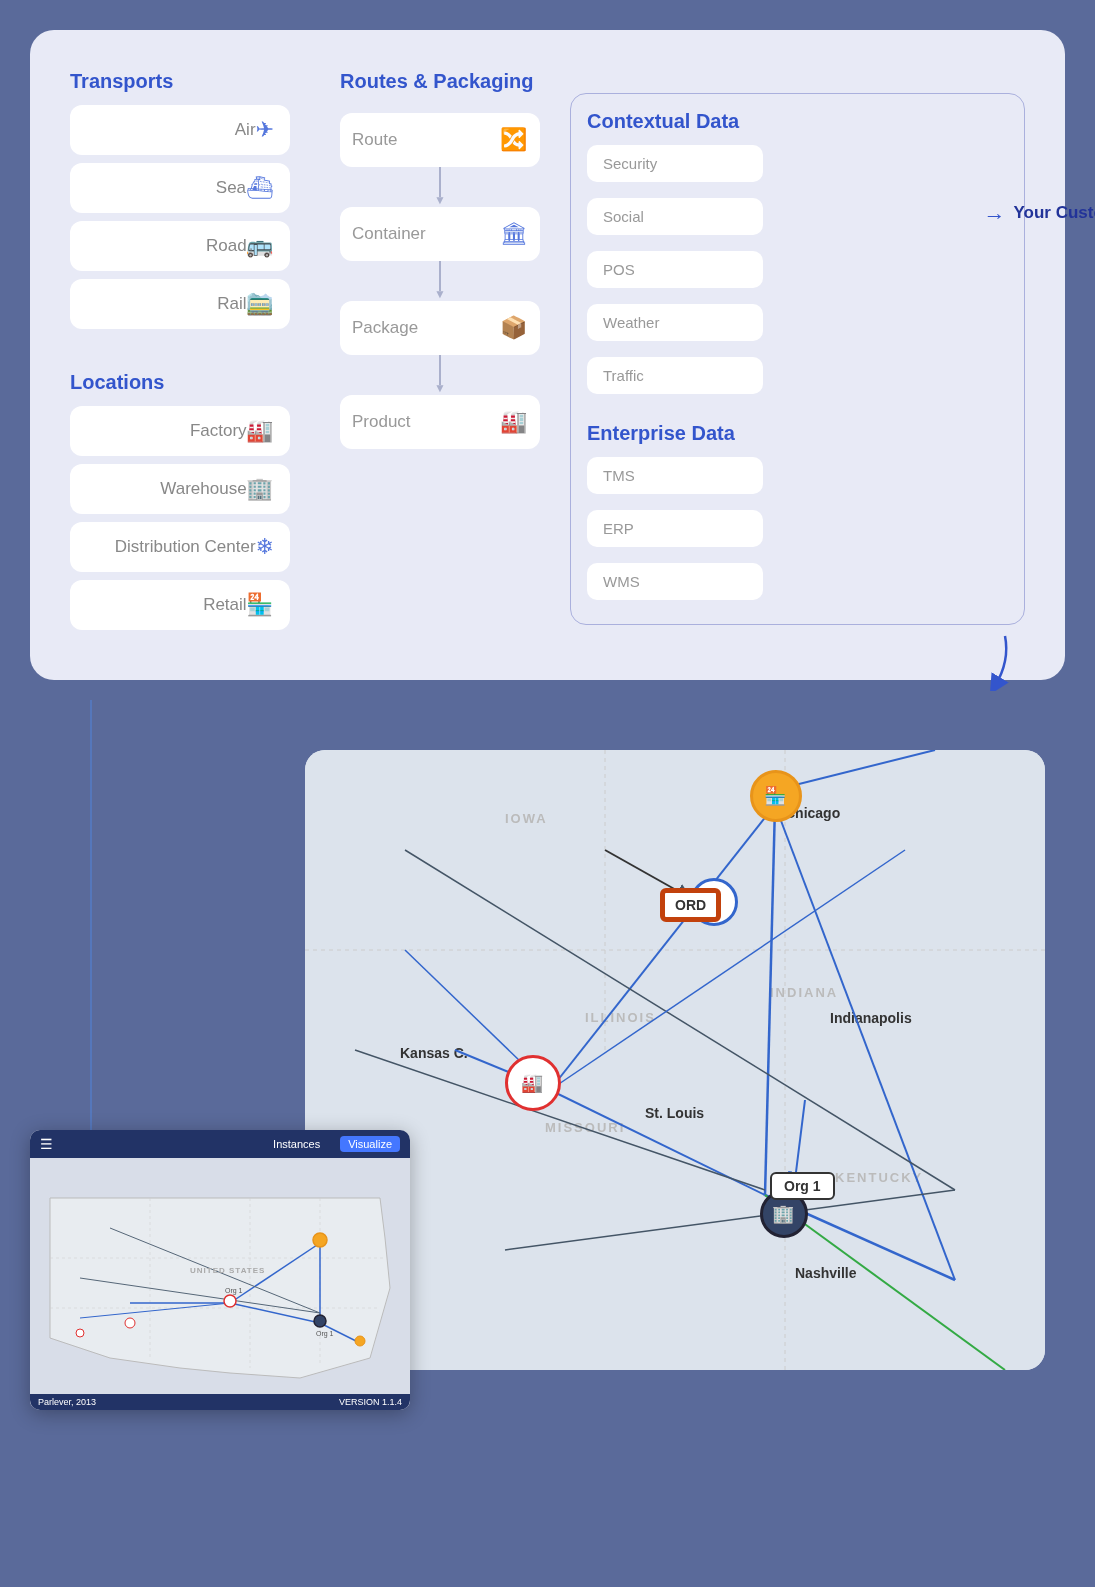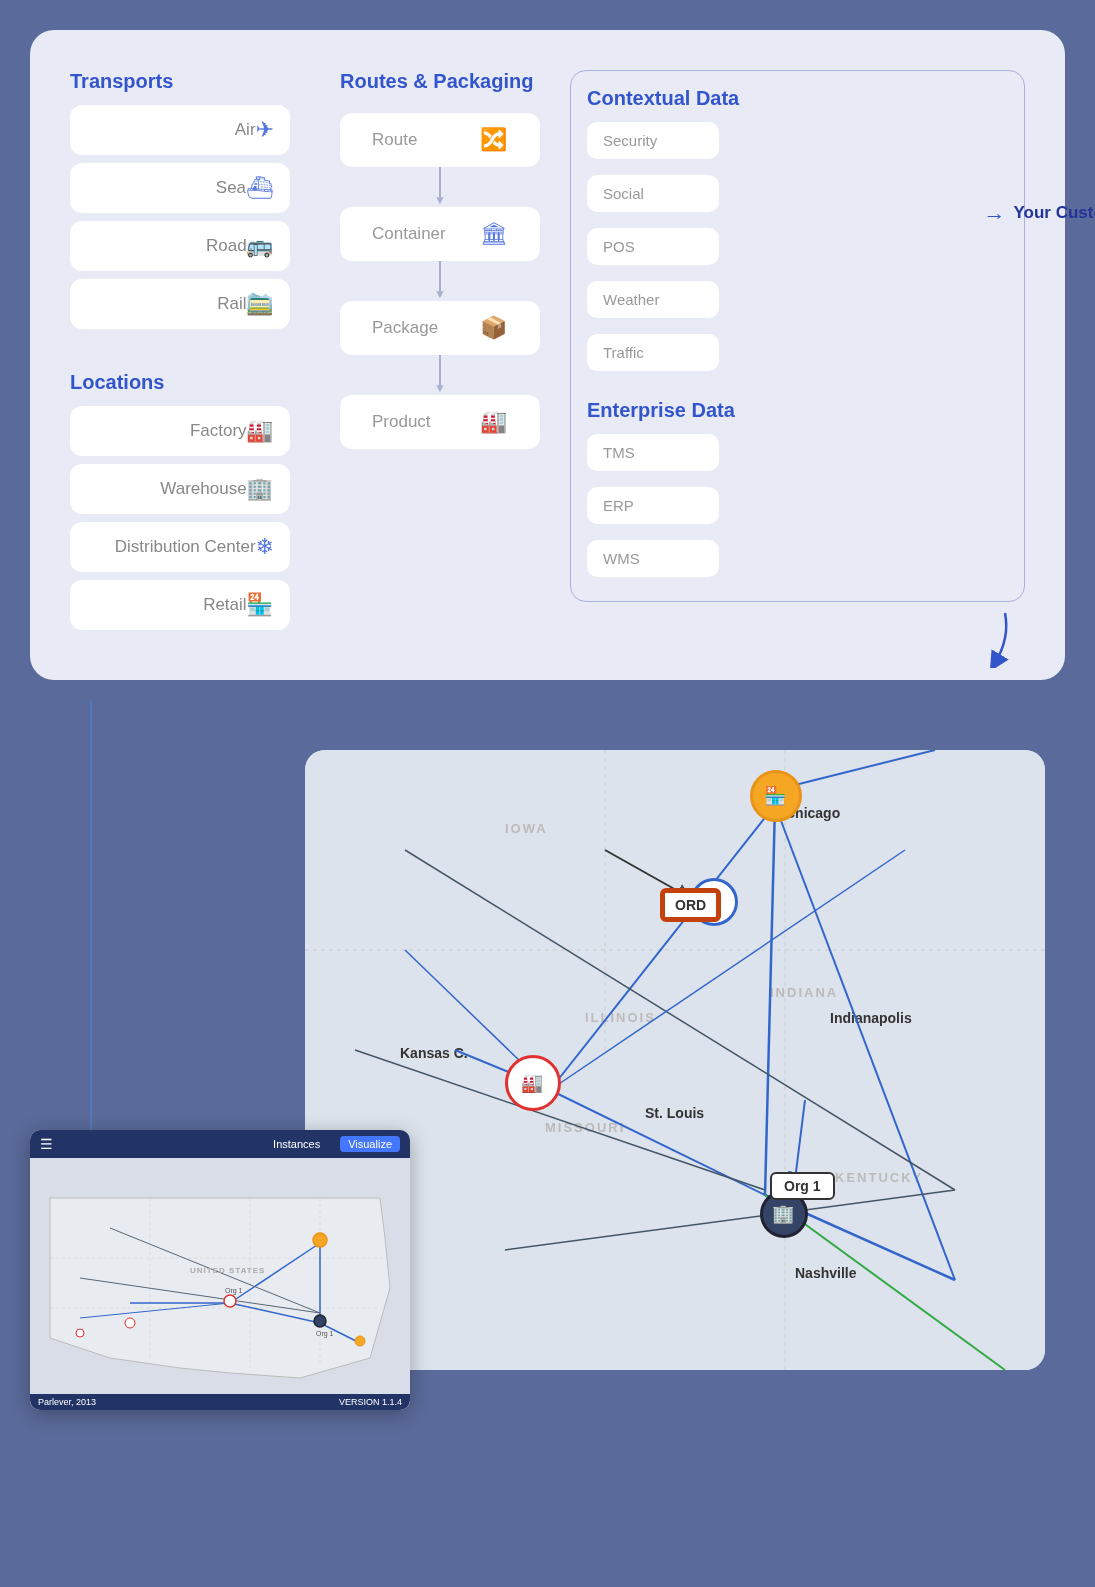--- a/index.html
+++ b/index.html
@@ -132,6 +132,7 @@
       border-radius: 16px;
       padding: 16px;
       background: transparent;
+      margin-top: 23px;
     }
 
     .enterprise-section {

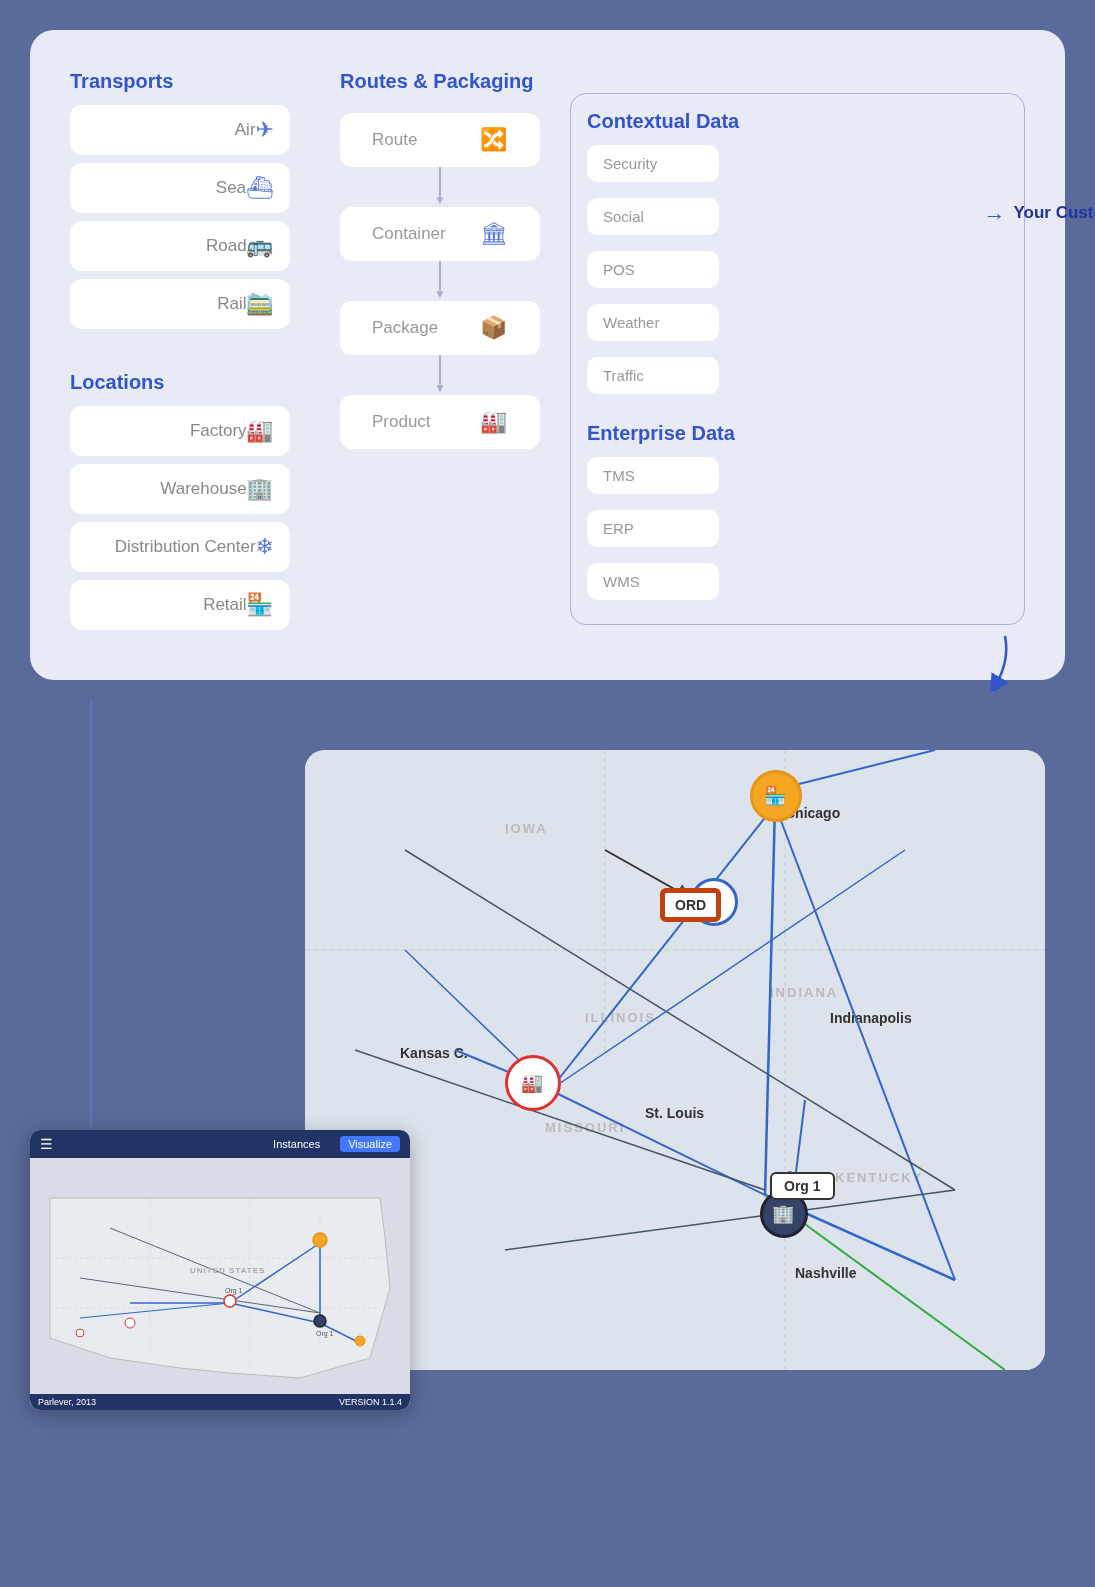--- a/index.html
+++ b/index.html
@@ -85,7 +85,7 @@
     .route-card {
       background: white;
       border-radius: 12px;
-      padding: 14px 32px;
+      padding: 14px 12px;
       display: flex;
       justify-content: space-between;
       align-items: center;

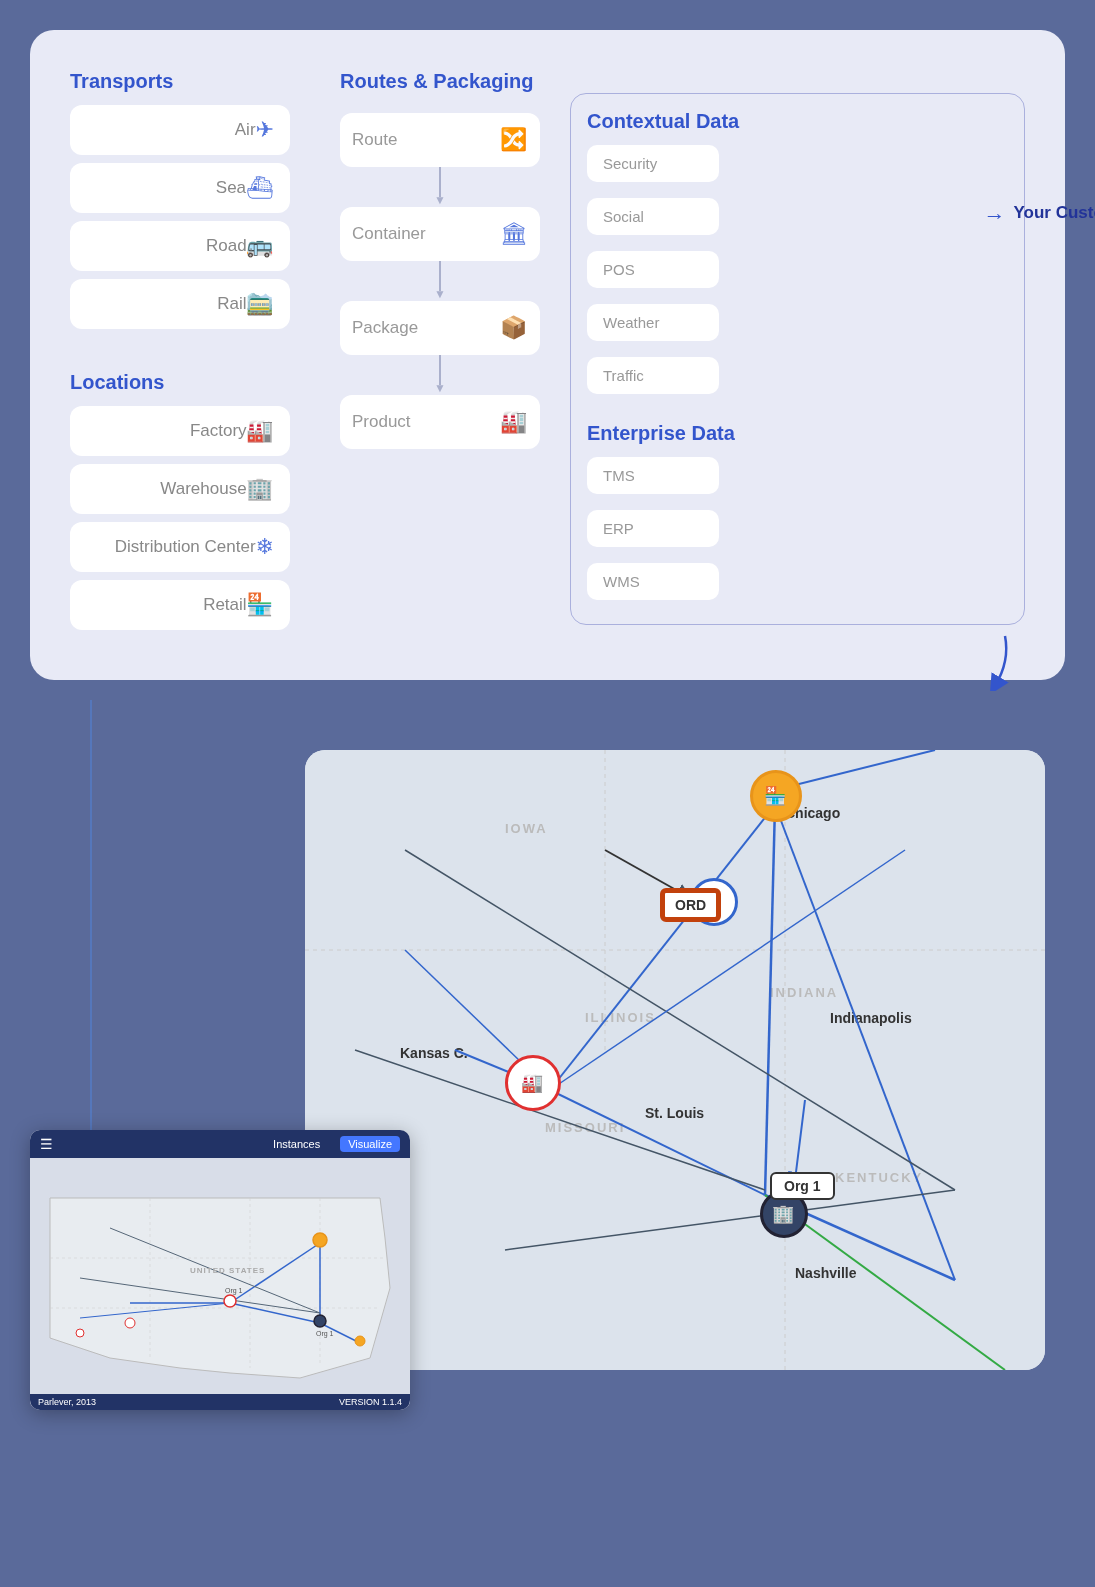--- a/index.html
+++ b/index.html
@@ -146,7 +146,7 @@
       font-size: 15px;
       color: #999;
       margin-bottom: 8px;
-      width: 132px;
+      width: 176px;
     }
 
     .customer-label {

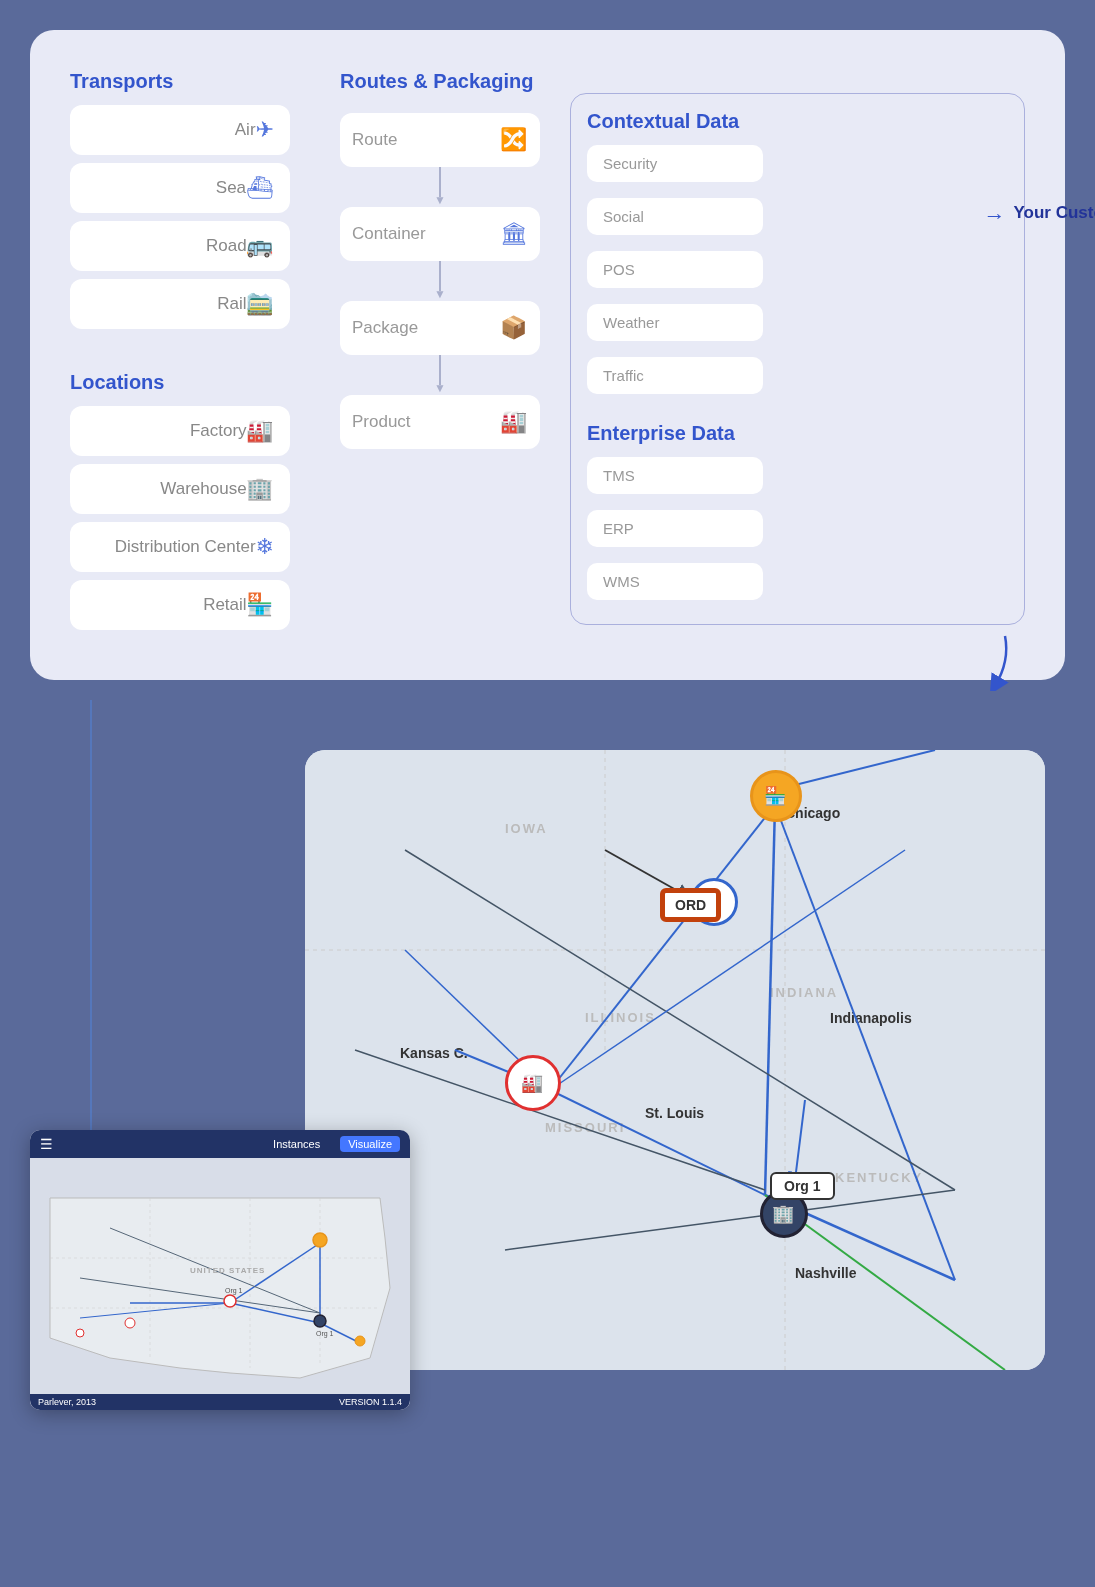--- a/index.html
+++ b/index.html
@@ -533,7 +533,7 @@
         <line x1="500" y1="350" x2="490" y2="430" stroke="#3366cc" stroke-width="2" marker-end="url(#blue-arrow)"></line>
       </svg>
 
-      <div class="state-label" style="left:200px; top:71px;">IOWA</div>
+      <div class="state-label" style="left:200px; top:61px;">IOWA</div>
       <div class="state-label" style="left:280px; top:260px;">ILLINOIS</div>
       <div class="state-label" style="left:465px; top:235px;">INDIANA</div>
       <div class="state-label" style="left:240px; top:370px;">MISSOURI</div>

